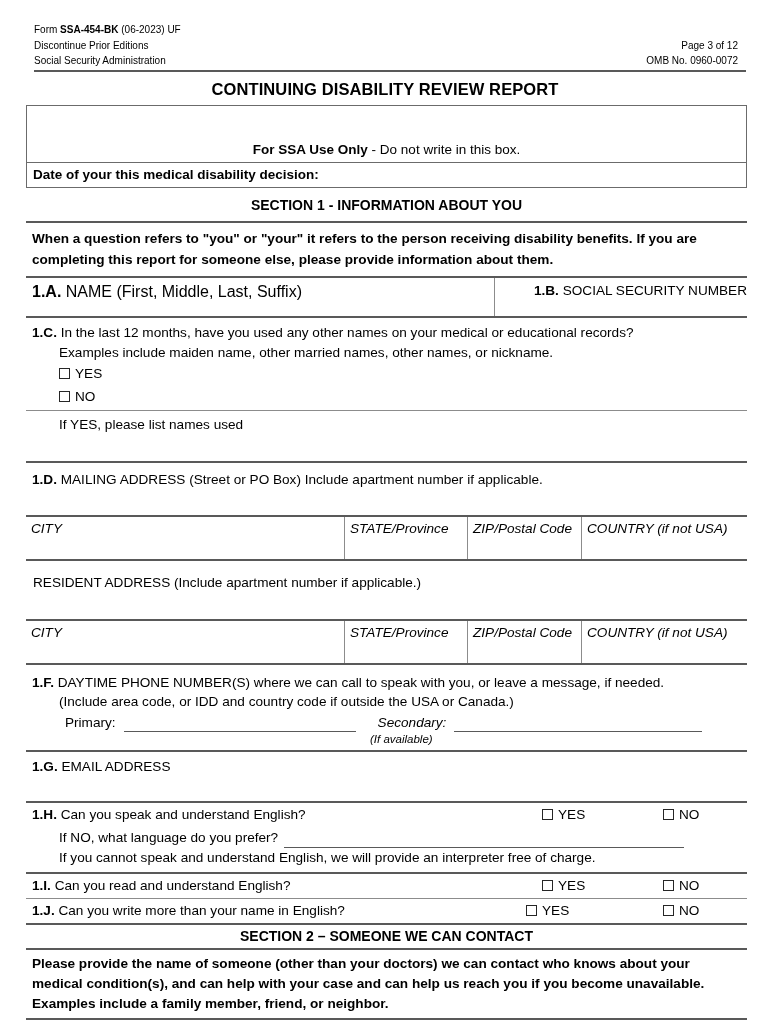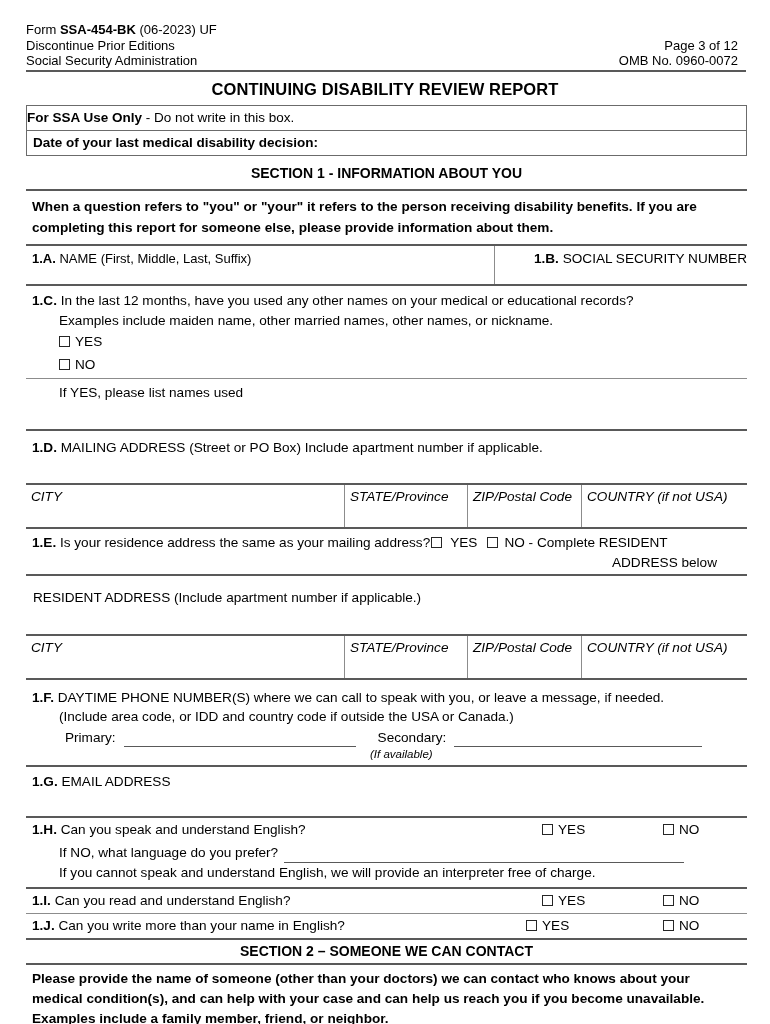--- a/index.html
+++ b/index.html
@@ -25,9 +25,9 @@
   
   .hdr {
     position: relative;
-    margin: 22px 24px 0 26px;
+    margin: 22px 24px 0 34px;
     height: 50px;
-    font-size: 13px;
+    font-size: 10px;
     line-height: 15.5px;
   }
   .hdr-left { position: absolute; left: 0; top: 0; white-space: nowrap; }

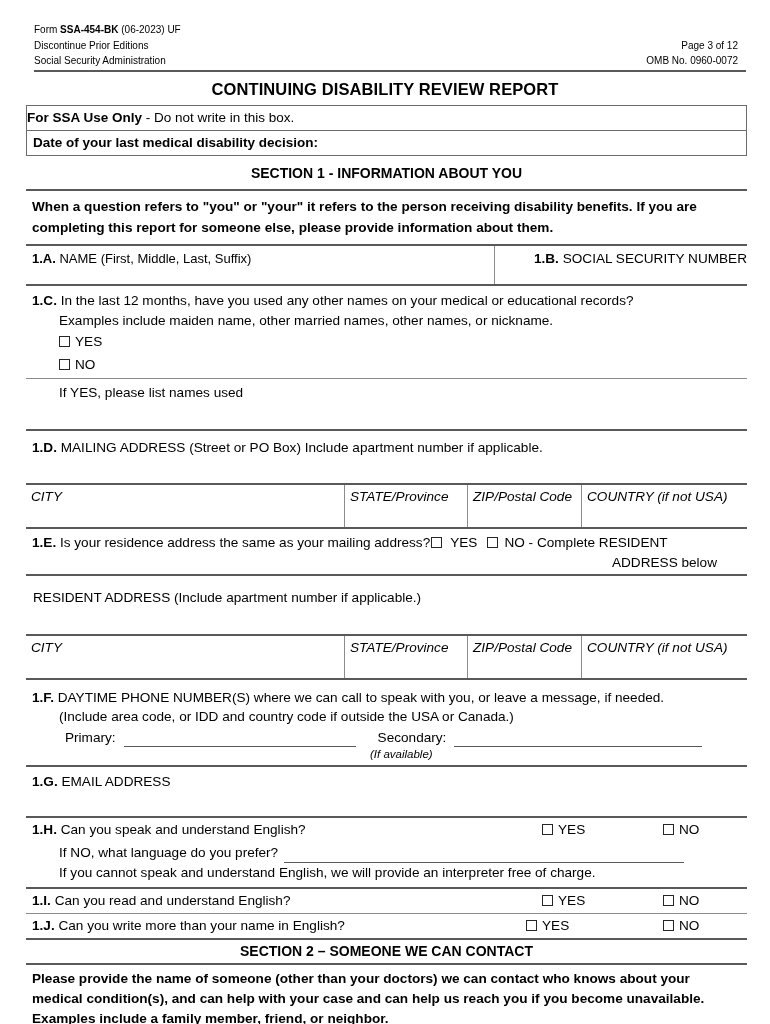--- a/index.html
+++ b/index.html
@@ -55,10 +55,11 @@
     box-sizing: border-box;
   }
   .ssabox .r1 {
-    text-align: left;
+    text-align: center;
     font-size: 13.5px;
     padding: 4px 0 5px 0;
     border-bottom: 1.5px solid #6b6b6b;
+    margin-top: 32px;
   }
   .ssabox .r2 {
     font-size: 13.5px;

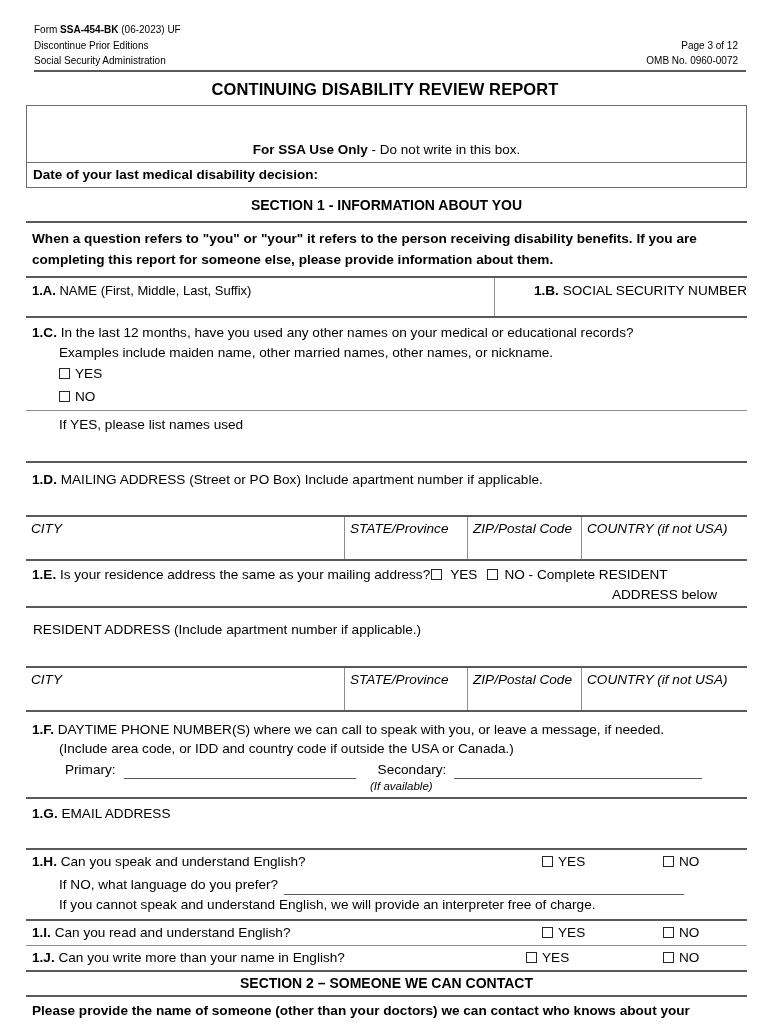--- a/index.html
+++ b/index.html
@@ -206,7 +206,7 @@
 
   <div class="ssabox">
     <div class="r1"><span class="b">For SSA Use Only</span><span> - Do not write in this box.</span></div>
-    <div class="r2">Date of your last medical disability decision:</div>
+    <div class="r2">Date of your this medical disability decision:</div>
   </div>
 
   <div class="sectionbar">SECTION 1 - INFORMATION ABOUT YOU</div>

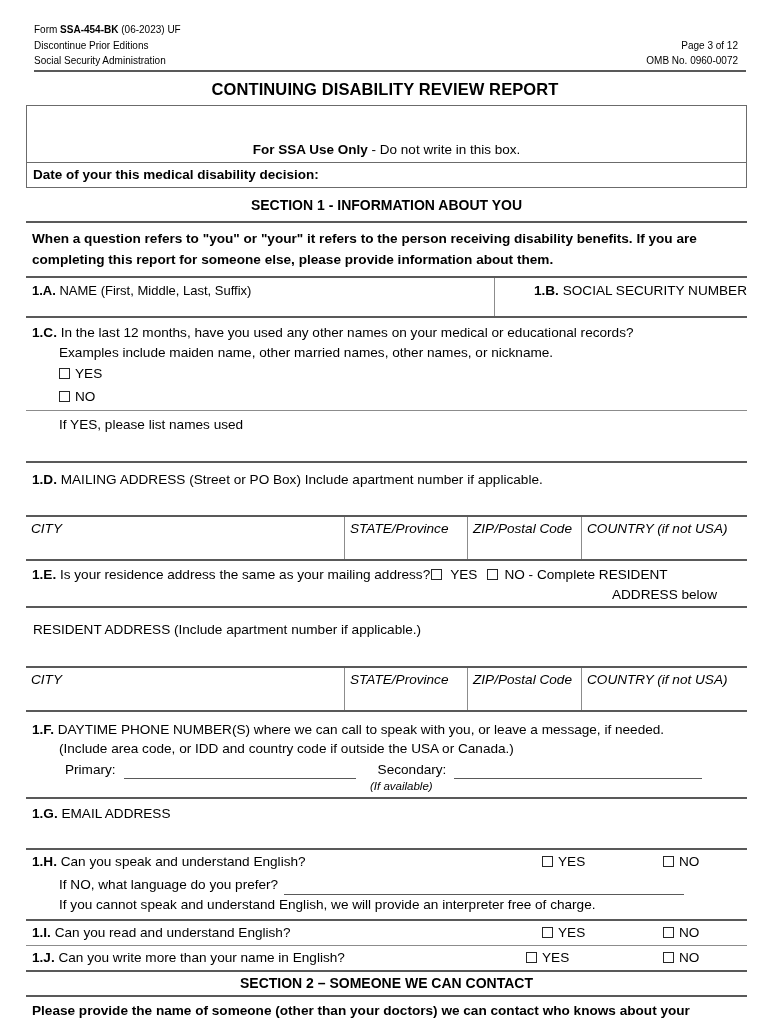--- a/index.html
+++ b/index.html
@@ -101,7 +101,7 @@
   .splitrow .c-left {
     flex: 0 0 468px;
     padding: 5px 6px 0 6px;
-    font-size: 13px;
+    font-size: 16px;
     box-sizing: border-box;
   }
   .splitrow .c-right {

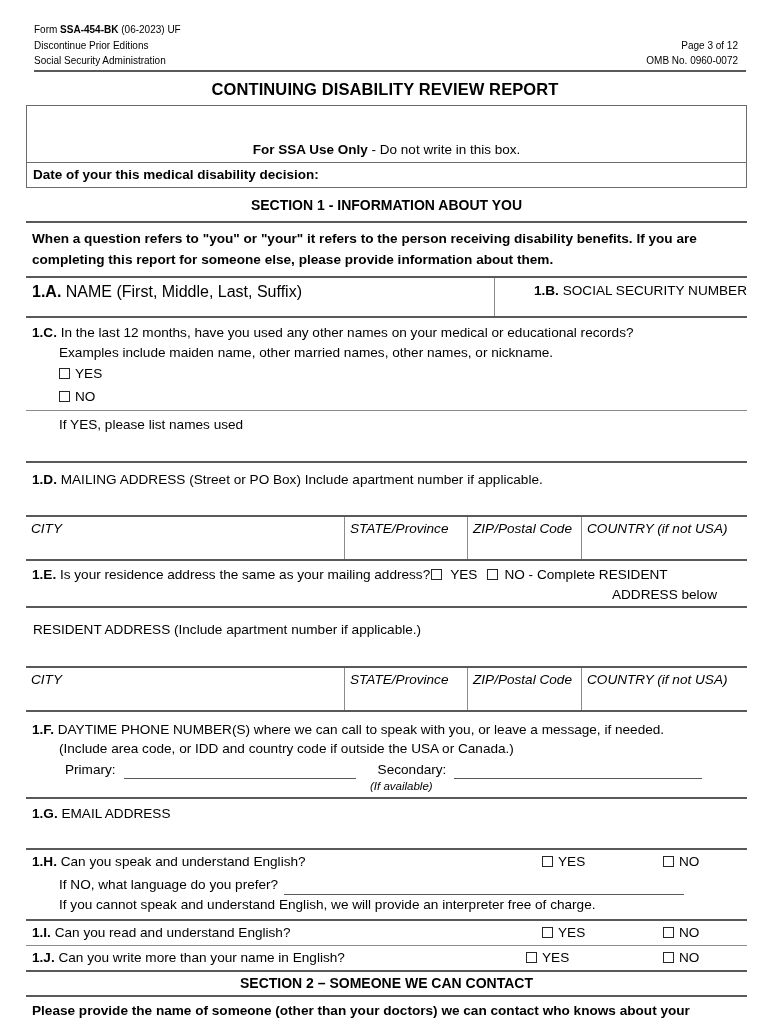--- a/index.html
+++ b/index.html
@@ -242,12 +242,6 @@
       <div class="ag-country"><span>COUNTRY (if not USA)</span></div>
     </div>
 
-    <div class="block" style="padding-bottom:2px;padding-top:4px;">
-      <div style="position:relative;">
-        <span class="b">1.E.</span><span> Is your residence address the same as your mailing address?</span><span class="cb" style="margin-left:1px;margin-right:8px;"></span><span>YES</span><span class="cb" style="margin-left:10px;margin-right:6px;"></span><span>NO - Complete RESIDENT</span>
-      </div>
-      <div style="text-align:right;padding-right:24px;">ADDRESS below</div>
-    </div>
 
     <div class="block" style="padding-bottom:26px;padding-top:12px;padding-left:7px;">
       <span>RESIDENT ADDRESS (Include apartment number if applicable.)</span>

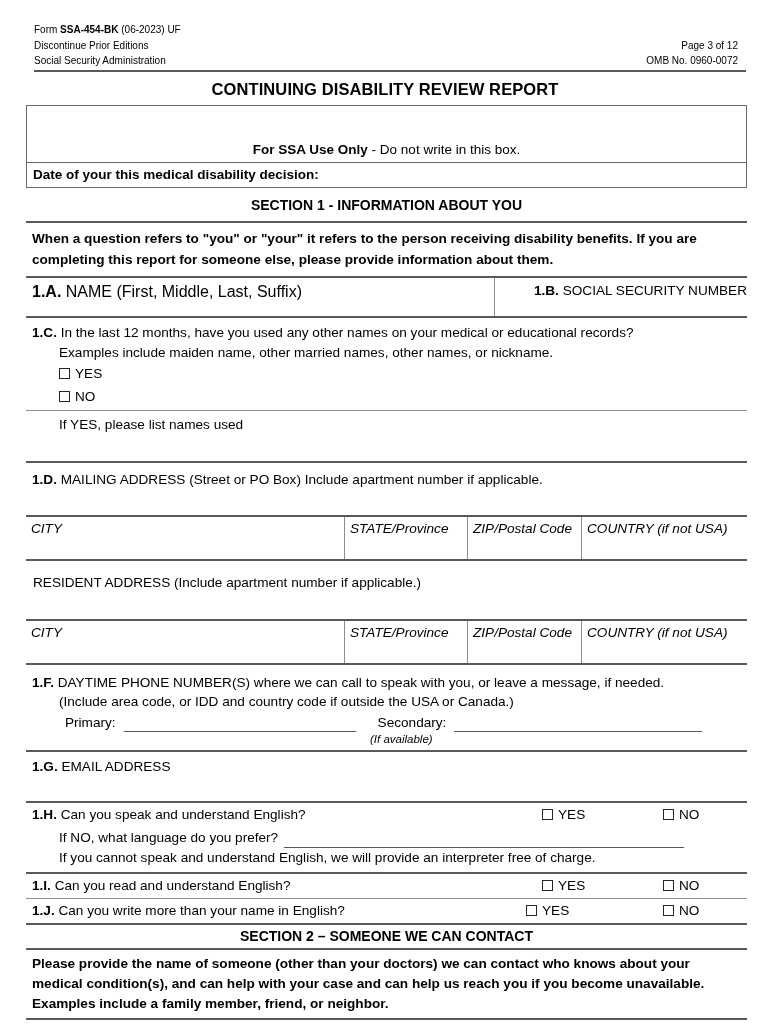--- a/index.html
+++ b/index.html
@@ -258,7 +258,7 @@
       <div><span class="b">1.F.</span><span> DAYTIME PHONE NUMBER(S) where we can call to speak with you, or leave a message, if needed.</span></div>
       <div style="padding-left:27px;">(Include area code, or IDD and country code if outside the USA or Canada.)</div>
       <div class="phonerow" style="height:auto;">
-        <span>Primary:</span><span class="ruleline" style="width:232px;margin-left:8px;">&nbsp;</span><span style="margin-left:22px;">Secondary:</span><span class="ruleline" style="width:248px;margin-left:8px;">&nbsp;</span>
+        <span>Primary:</span><span class="ruleline" style="width:232px;margin-left:8px;">&nbsp;</span><span style="margin-left:22px;font-style:italic;">Secondary:</span><span class="ruleline" style="width:248px;margin-left:8px;">&nbsp;</span>
       </div>
       <div class="ital" style="padding-left:338px;line-height:14px;">(If available)</div>
     </div>

